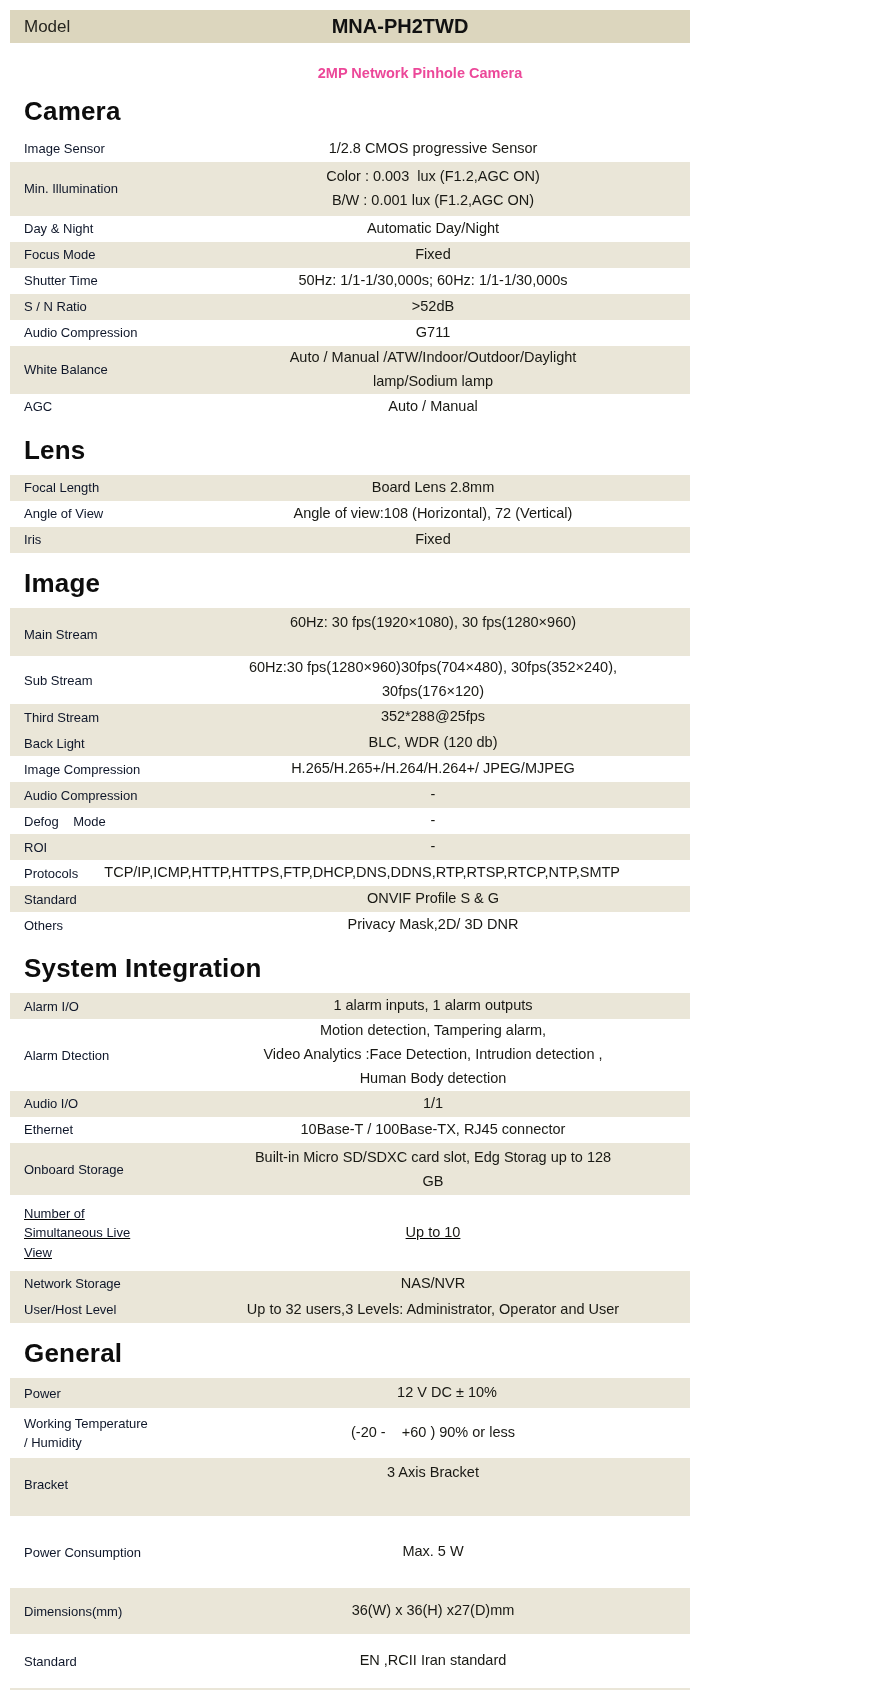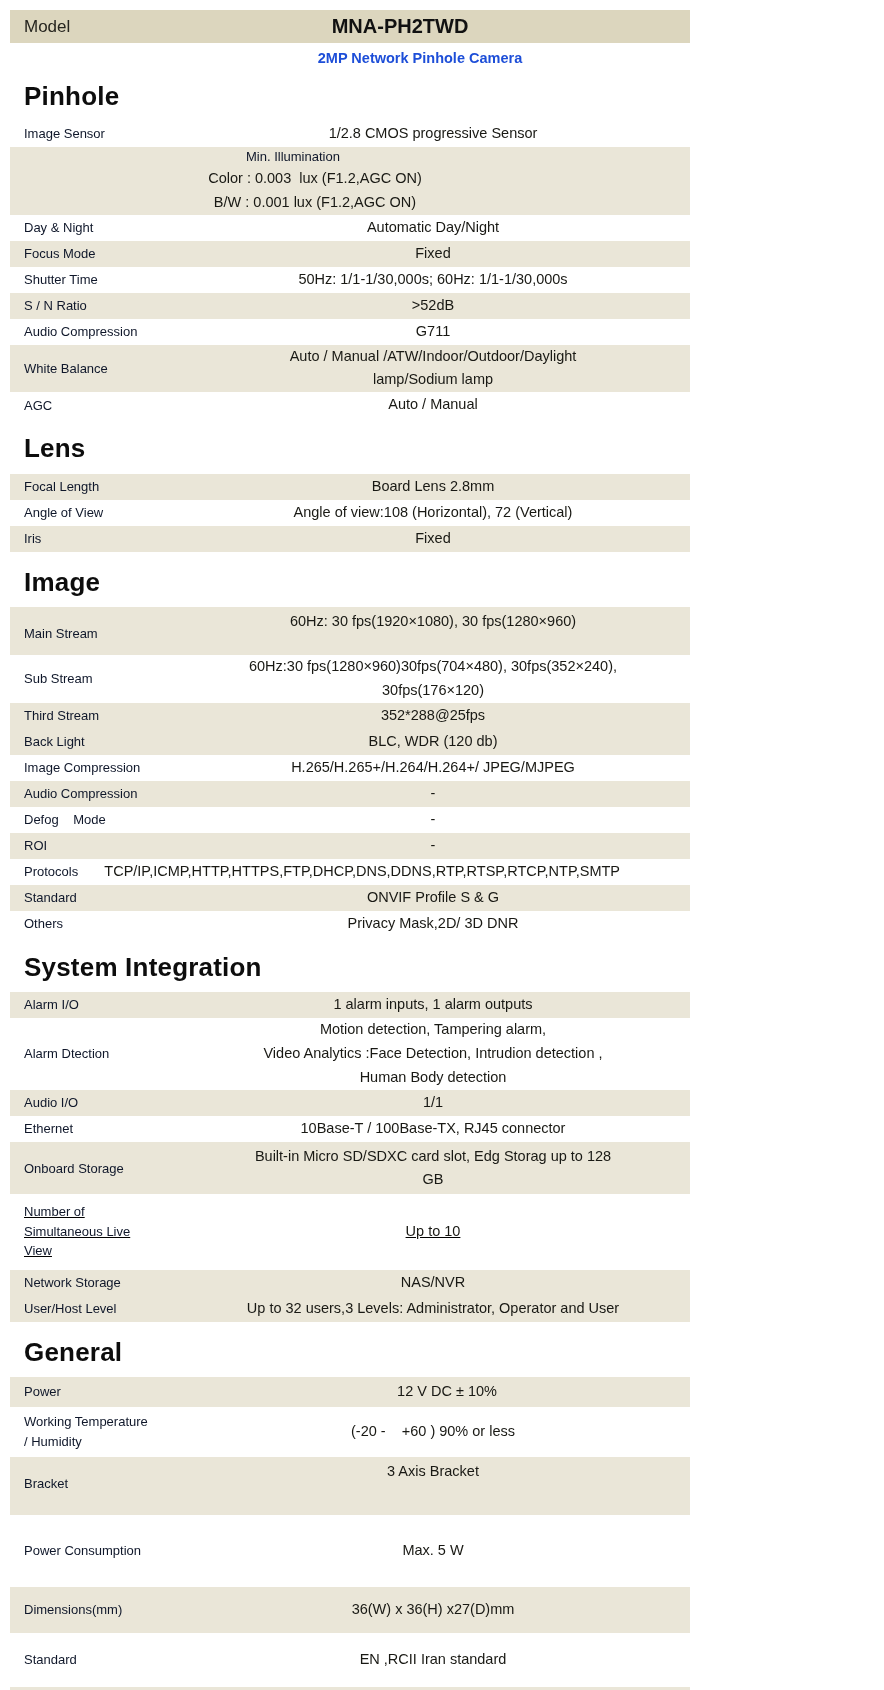--- a/index.html
+++ b/index.html
@@ -37,12 +37,12 @@
     color: #111111;
   }
   .subtitle {
-    margin-top: 7px;
+    margin-top: 22px;
     text-align: center;
     padding-left: 140px;
     font-size: 14.5px;
     font-weight: bold;
-    color: #1d4ed8;
+    color: #ec4899;
   }
   
   .section-title {

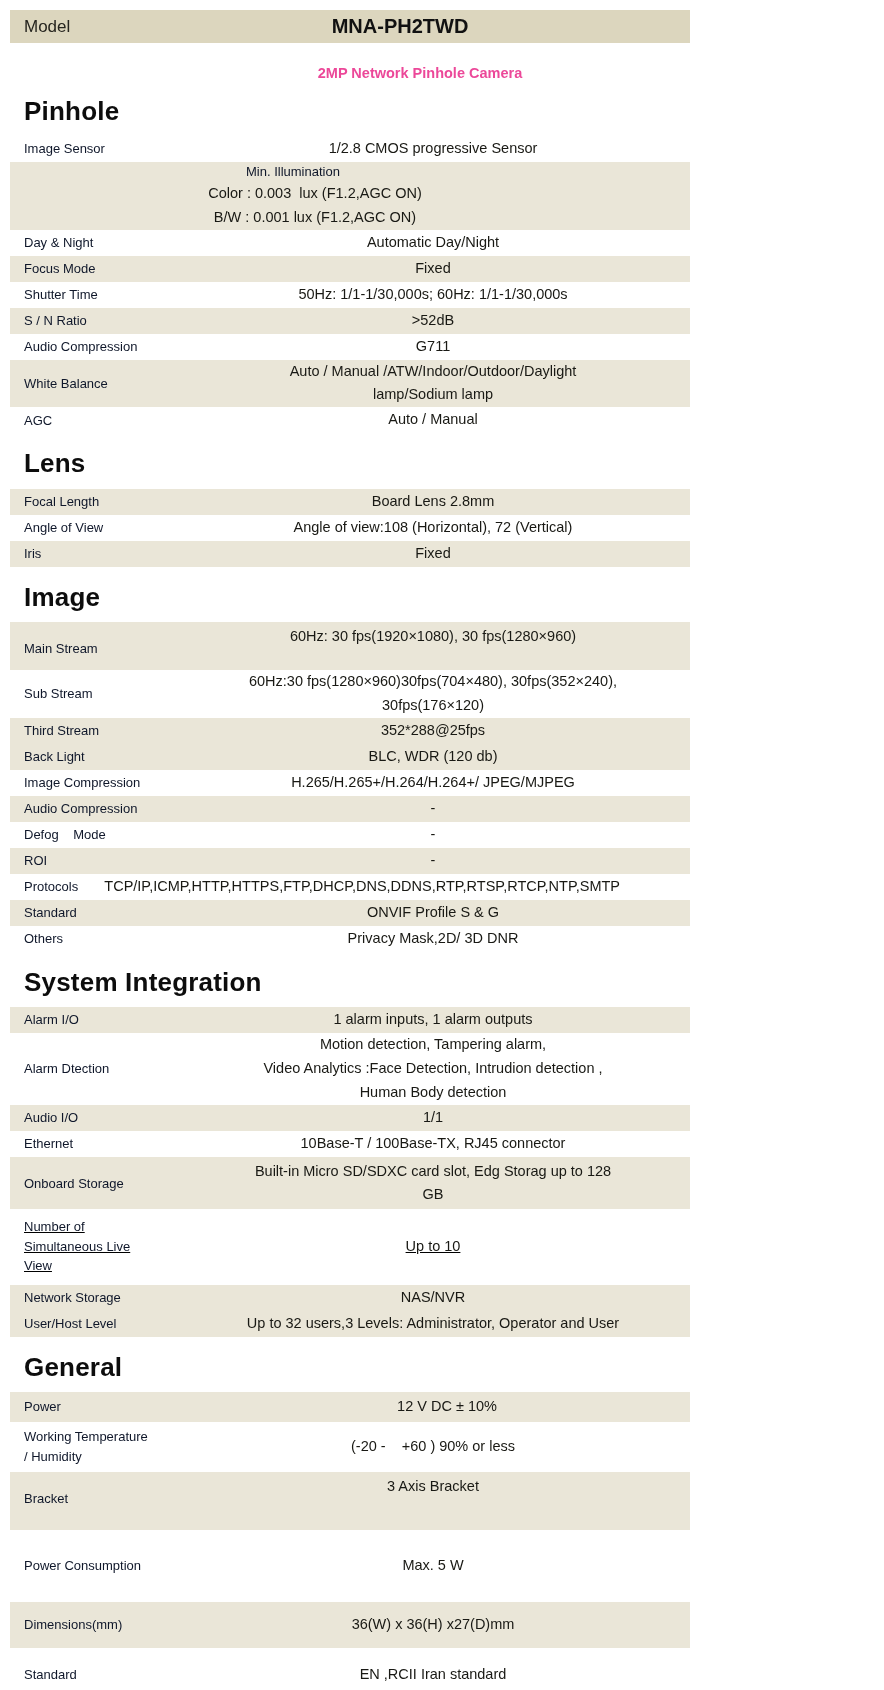--- a/index.html
+++ b/index.html
@@ -97,7 +97,7 @@
   <div class="subtitle">2MP Network Pinhole Camera</div>
 
   <div id="sections">
-      <div class="section-title">Pinhole</div>
+      <div class="section-title">Camera</div>
       <div class="row">
         <div class="label">Image Sensor</div>
         <div class="value">1/2.8 CMOS progressive Sensor</div>

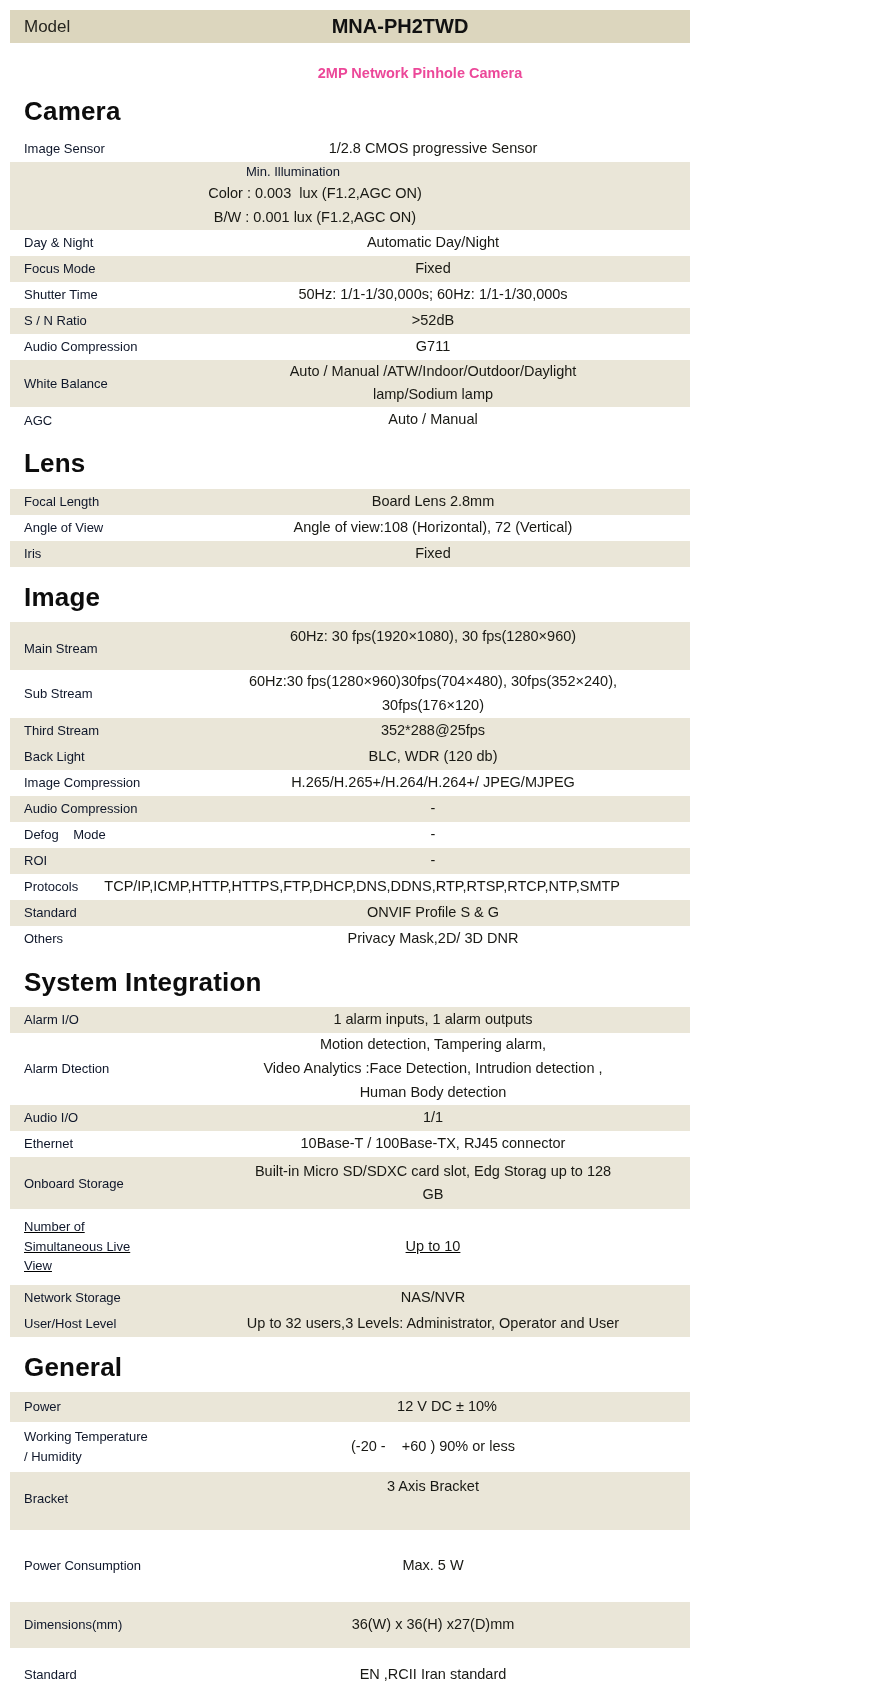--- a/index.html
+++ b/index.html
@@ -102,7 +102,7 @@
         <div class="label">Image Sensor</div>
         <div class="value">1/2.8 CMOS progressive Sensor</div>
       </div>
-      <div class="row tan" style="min-height: 54px; flex-direction: column;">
+      <div class="row tan" style="min-height: 54px;">
         <div class="label">Min. Illumination</div>
         <div class="value">Color : 0.003  lux (F1.2,AGC ON)
 B/W : 0.001 lux (F1.2,AGC ON)</div>

